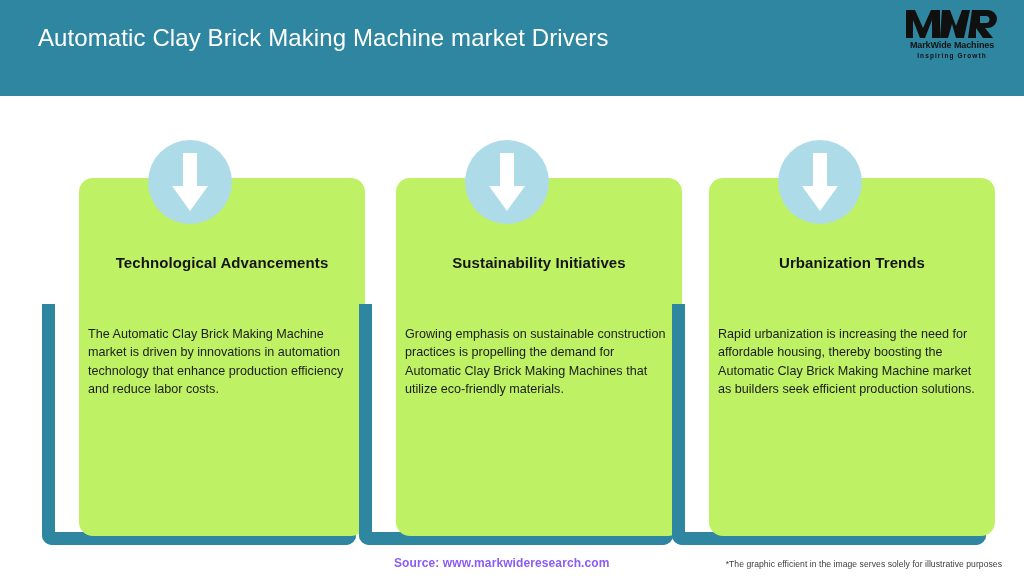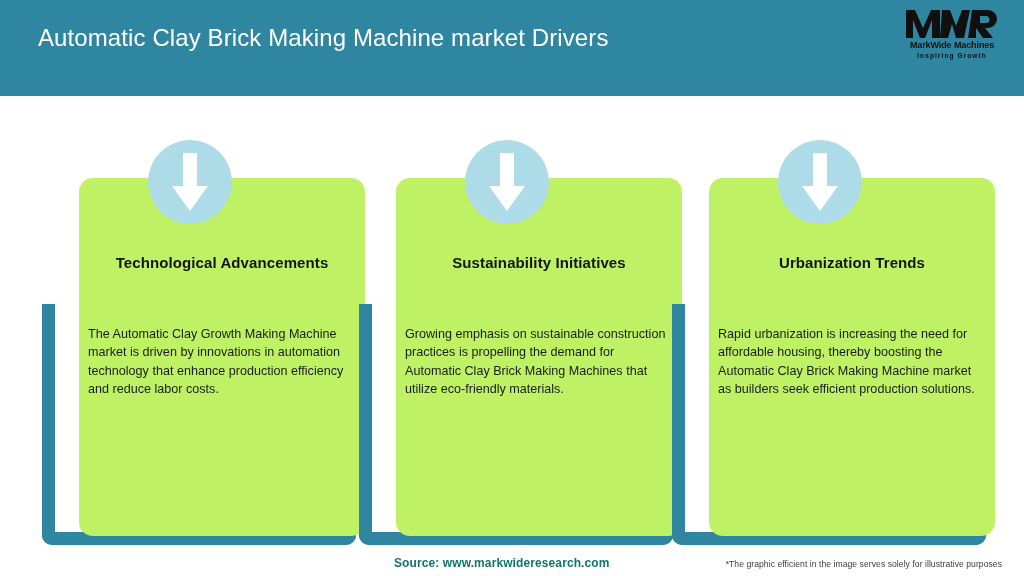--- a/index.html
+++ b/index.html
@@ -200,7 +200,7 @@
     <div class="bracket"></div>
     <div class="card">
       <div class="card-heading">Technological Advancements</div>
-      <div class="card-body">The Automatic Clay Growth Making Machine market is driven by innovations in automation technology that enhance production efficiency and reduce labor costs.</div>
+      <div class="card-body">The Automatic Clay Brick Making Machine market is driven by innovations in automation technology that enhance production efficiency and reduce labor costs.</div>
     </div>
     <div class="icon-circle">
       <svg class="arrow-svg" viewBox="0 0 36 58">

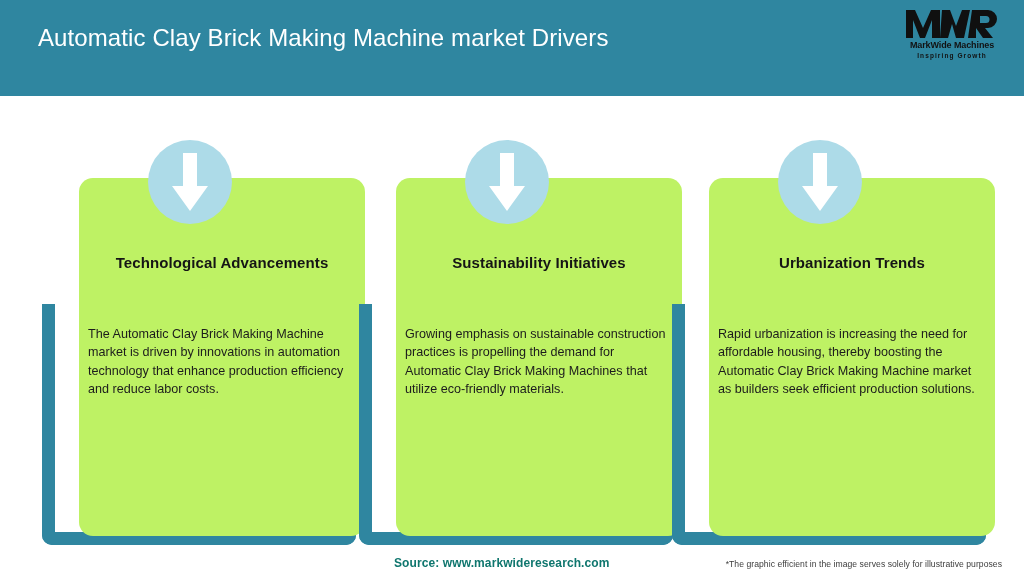--- a/index.html
+++ b/index.html
@@ -162,7 +162,7 @@
     top: 556px;
     font-size: 12px;
     font-weight: bold;
-    color: #0f766e;
+    color: #8b5cf6;
     letter-spacing: 0.1px;
     white-space: nowrap;
   }

